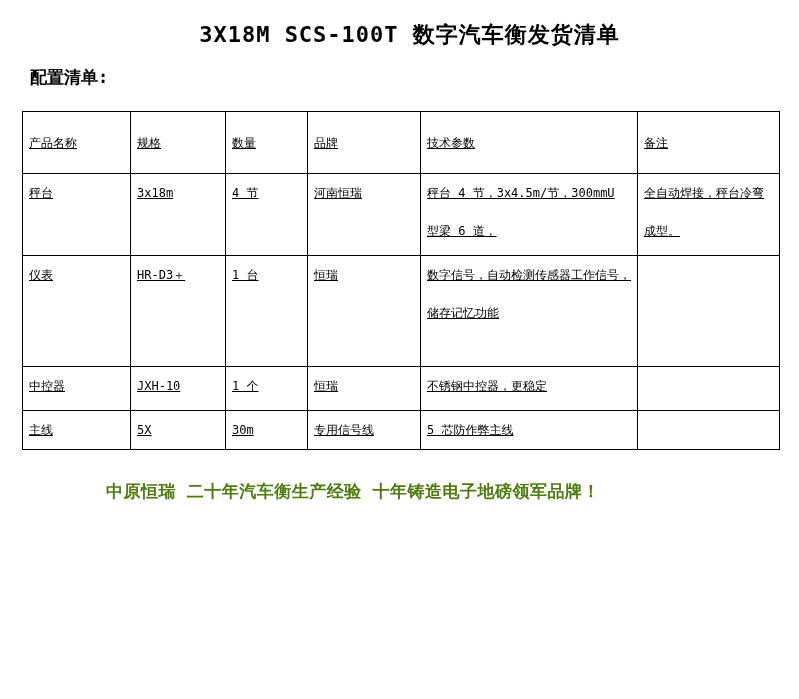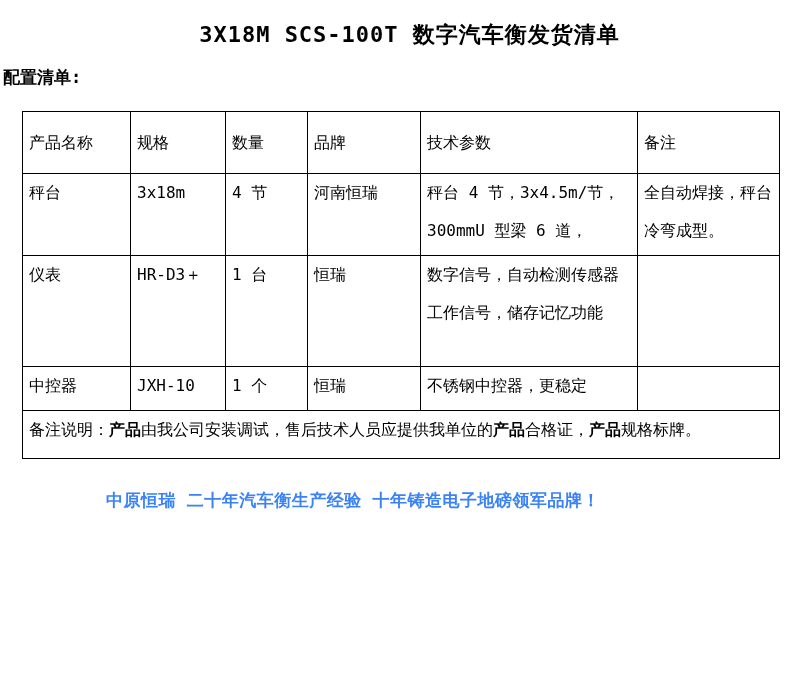--- a/index.html
+++ b/index.html
@@ -23,7 +23,7 @@
     padding-left: 20px;
   }
   .section-label {
-    margin: 16px 0 0 3px;
+    margin: 16px 0 0 30px;
     font-size: 17px;
     font-weight: bold;
   }

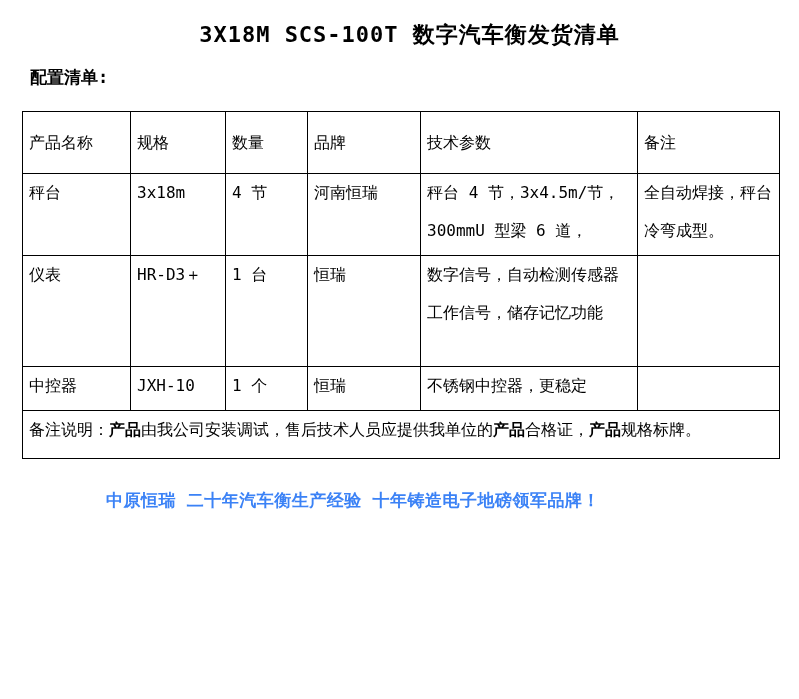--- a/index.html
+++ b/index.html
@@ -37,12 +37,13 @@
   table.config-table td {
     border: 1px solid #000000;
     padding: 0 6px;
-    font-size: 16px;
+    font-size: 12px;
     font-weight: normal;
     text-align: left;
     line-height: 38px;
     vertical-align: top;
     overflow: hidden;
+    text-decoration: underline;
   }
   table.config-table thead tr { height: 62px; }
   table.config-table th { vertical-align: middle; }

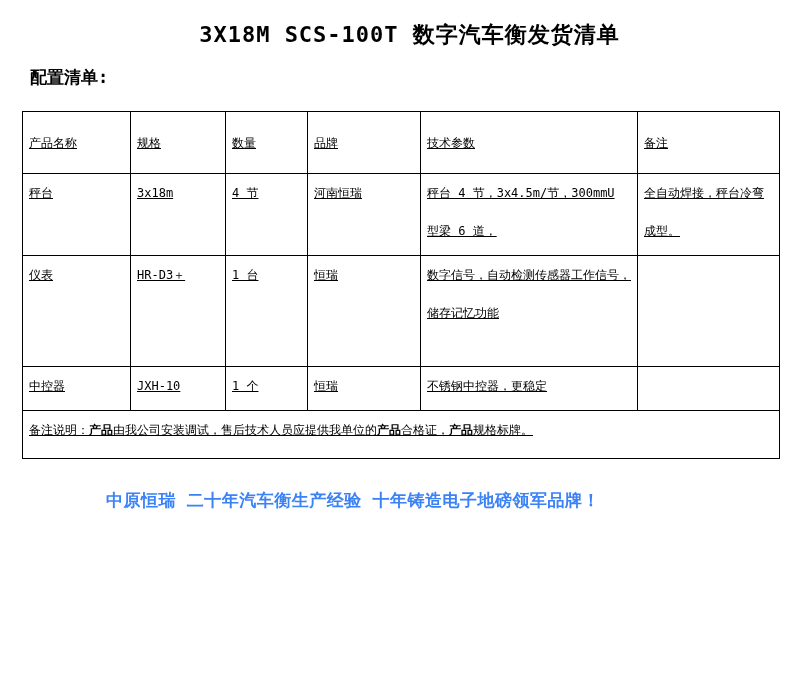--- a/index.html
+++ b/index.html
@@ -117,6 +117,14 @@
           <td>不锈钢中控器，更稳定</td>
           <td></td>
         </tr>
+        <tr style="height: 38px;">
+          <td>主线</td>
+          <td>5X</td>
+          <td>30m</td>
+          <td>专用信号线</td>
+          <td>5 芯防作弊主线</td>
+          <td></td>
+        </tr>
         <tr style="height: 48px;">
           <td colspan="6" class="footer-note"><span>备注说明：</span><span style="font-weight: bold;">产品</span><span>由我公司安装调试，售后技术人员应提供我单位的</span><span style="font-weight: bold;">产品</span><span>合格证，</span><span style="font-weight: bold;">产品</span><span>规格标牌。</span></td>
         </tr>

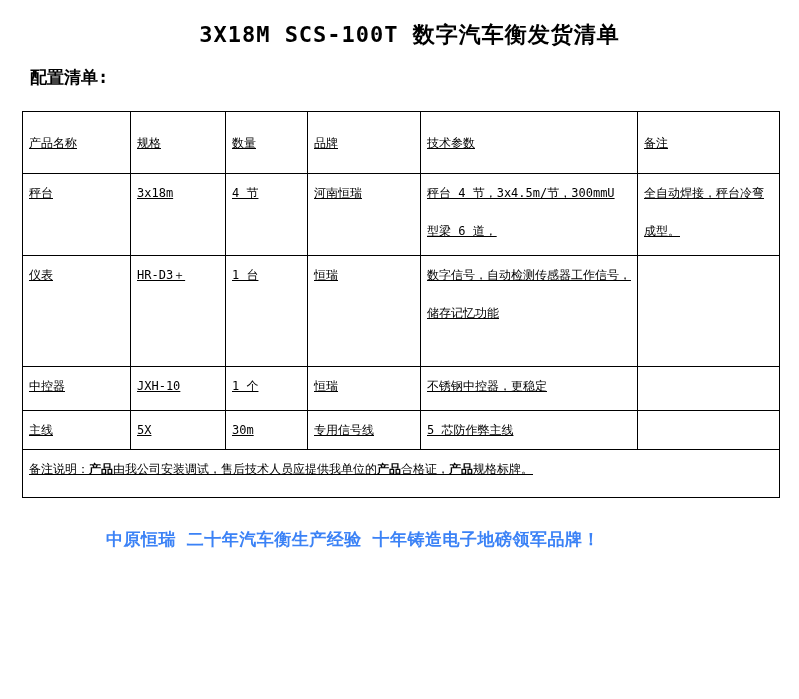--- a/index.html
+++ b/index.html
@@ -125,9 +125,6 @@
           <td>5 芯防作弊主线</td>
           <td></td>
         </tr>
-        <tr style="height: 48px;">
-          <td colspan="6" class="footer-note"><span>备注说明：</span><span style="font-weight: bold;">产品</span><span>由我公司安装调试，售后技术人员应提供我单位的</span><span style="font-weight: bold;">产品</span><span>合格证，</span><span style="font-weight: bold;">产品</span><span>规格标牌。</span></td>
-        </tr>
       </tbody>
   </table>
 

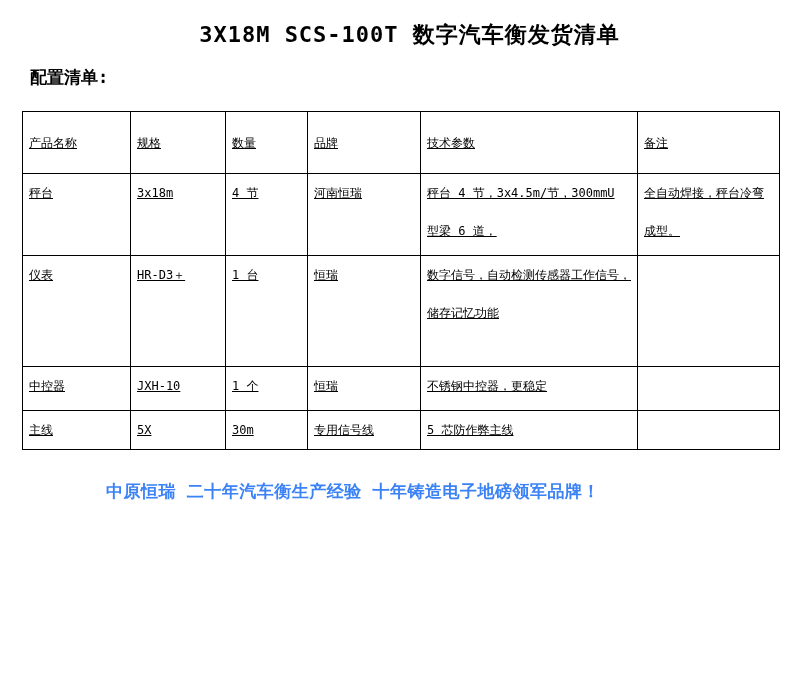--- a/index.html
+++ b/index.html
@@ -128,7 +128,7 @@
       </tbody>
   </table>
 
-  <div class="slogan" style="color: #3b82f6;">中原恒瑞 二十年汽车衡生产经验 十年铸造电子地磅领军品牌！</div>
+  <div class="slogan" style="color: #4d7c0f;">中原恒瑞 二十年汽车衡生产经验 十年铸造电子地磅领军品牌！</div>
 
 </div>
 

